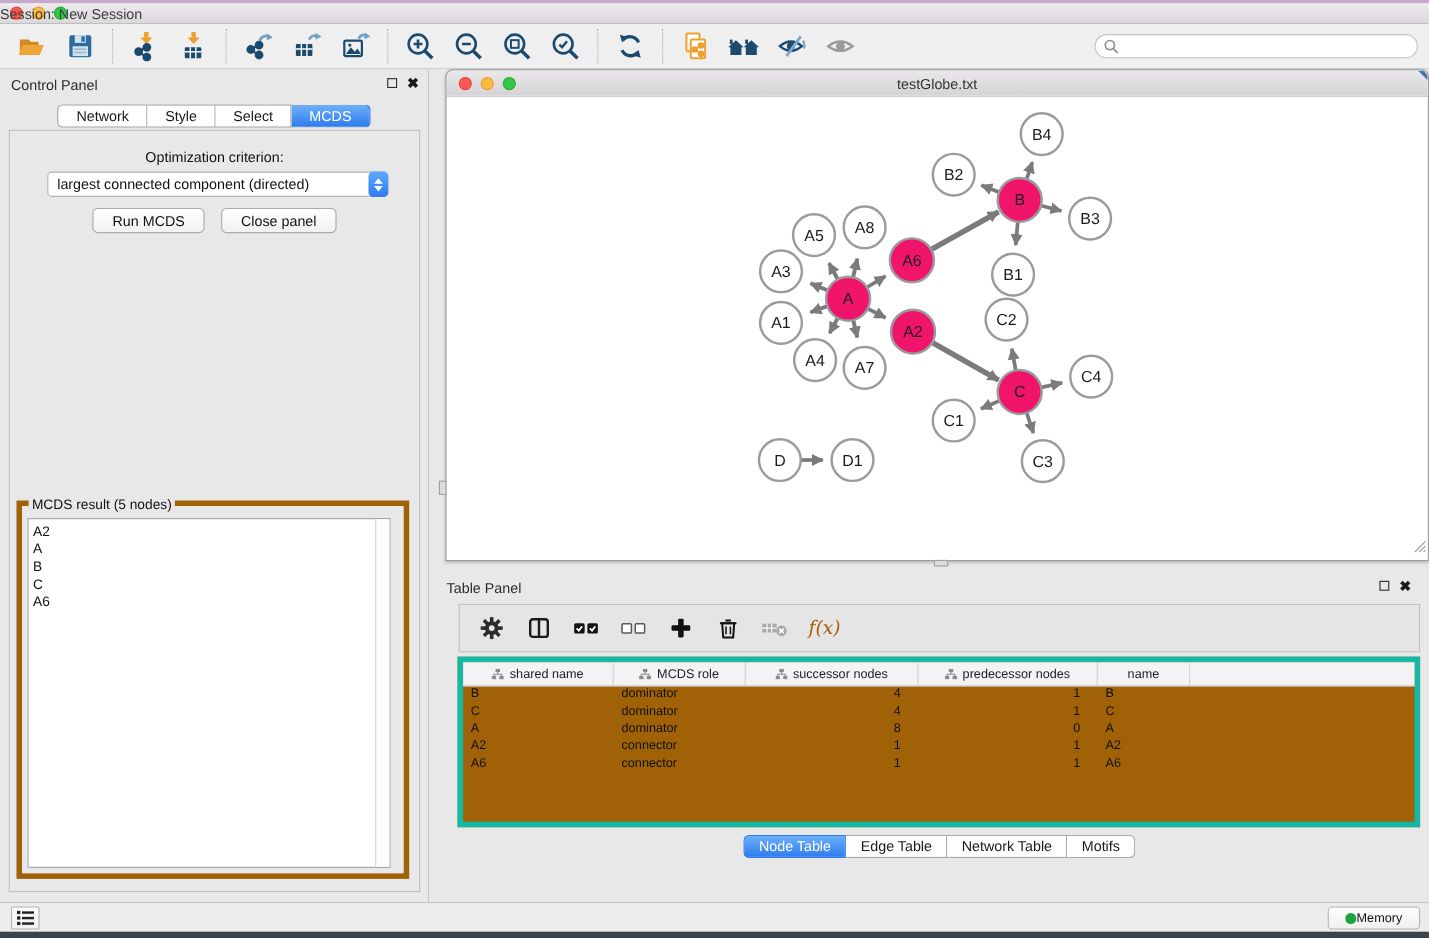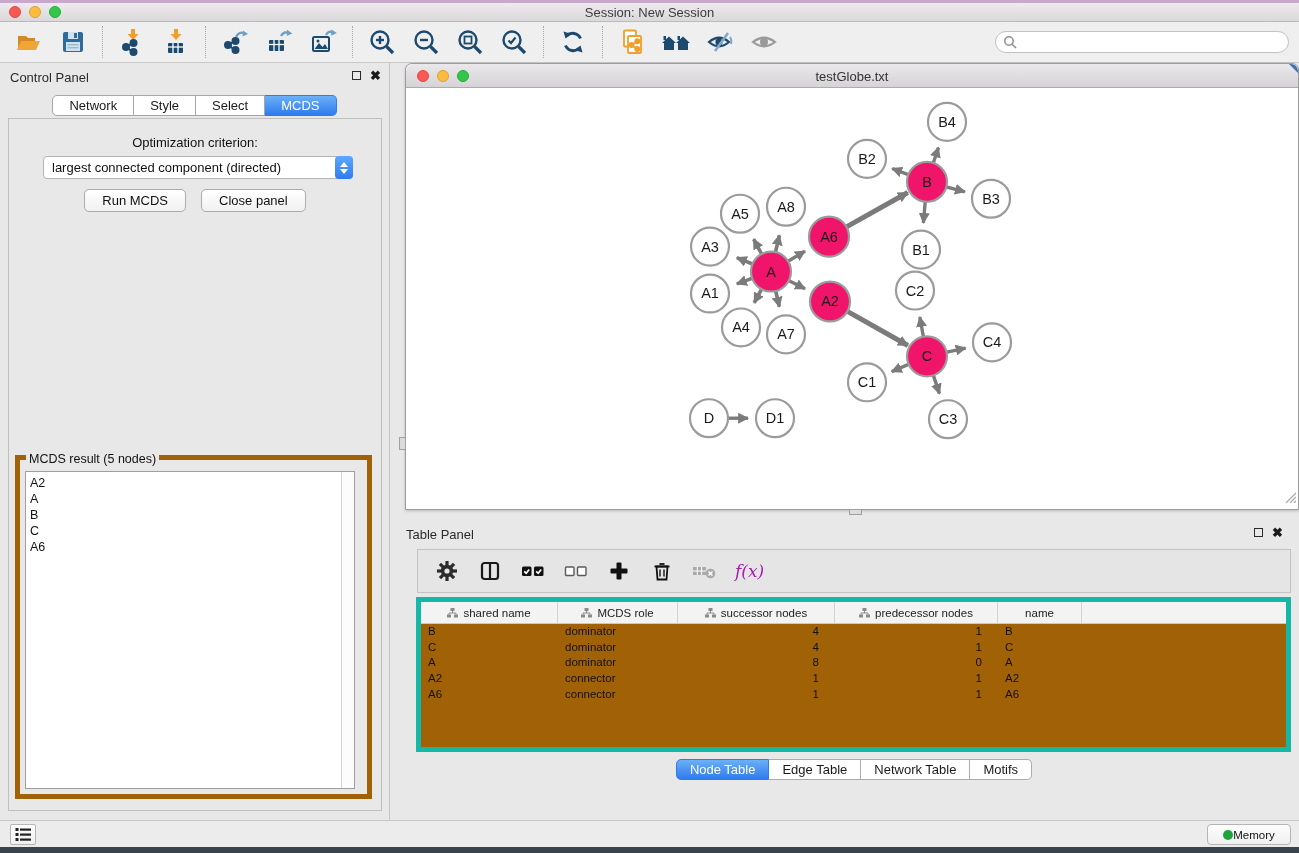--- a/index.html
+++ b/index.html
@@ -9,7 +9,7 @@
   #top-strip { position:absolute; left:0; top:0; width:1299px; height:3px; background:#C9A9CB; }
   #titlebar { position:absolute; left:0; top:3px; width:1299px; height:19px;
     background:linear-gradient(#EDEBED,#DBD8DB); border-bottom:1px solid #BDBABD; }
-  #titlebar .title { position:absolute; left:0; right:0; top:2px; text-align:center; font-size:13px; color:#3C3C3C; }
+  #titlebar .title { position:absolute; left:0; right:0; top:2px; font-size:13px; color:#3C3C3C; }
   .lights { position:absolute; display:flex; gap:8px; }
   .light { width:12px; height:12px; border-radius:50%; }
   .light.red { background:#FC5753; border:1px solid #DF4744; }

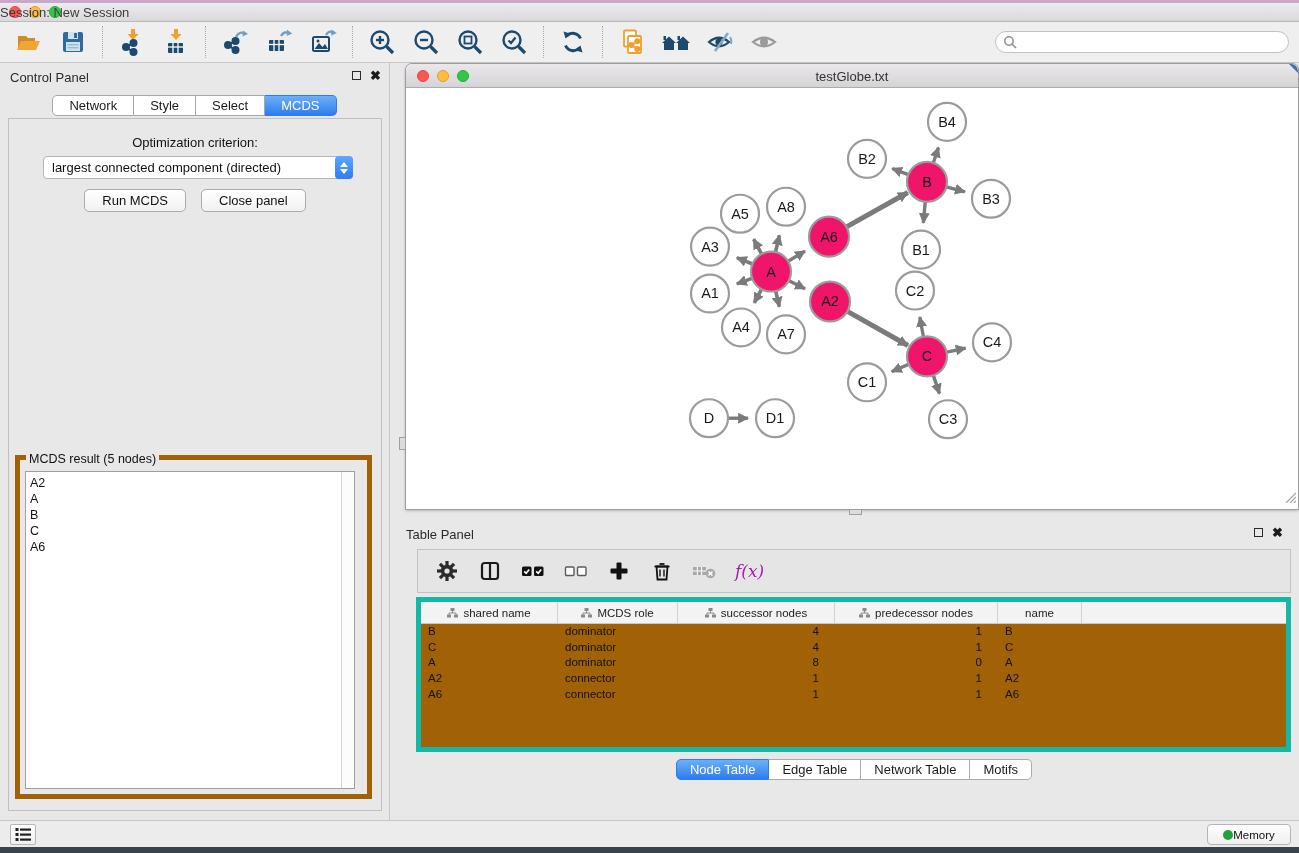--- a/index.html
+++ b/index.html
@@ -84,7 +84,7 @@
   #tp-toolbar { position:absolute; left:15px; right:8px; top:29px; height:44px; background:#E6E5E6;
     border:1px solid #C2C2C2; display:flex; align-items:center; gap:17px; padding-left:16px; }
   .tpi { width:26px; height:26px; display:flex; align-items:center; justify-content:center; }
-  #fx-label { font-family:"DejaVu Serif",serif; font-style:italic; font-size:17px; color:#a21caf; }
+  #fx-label { font-family:"DejaVu Serif",serif; font-style:italic; font-size:17px; color:#a16207; }
 
   #node-table { position:absolute; left:14px; right:8px; top:77px; bottom:68px; background:#a16207; border:5px solid #14b8a6; }
   #tbl-head { display:grid; grid-template-columns:137px 120px 157px 163px 84px 1fr; height:22px;

